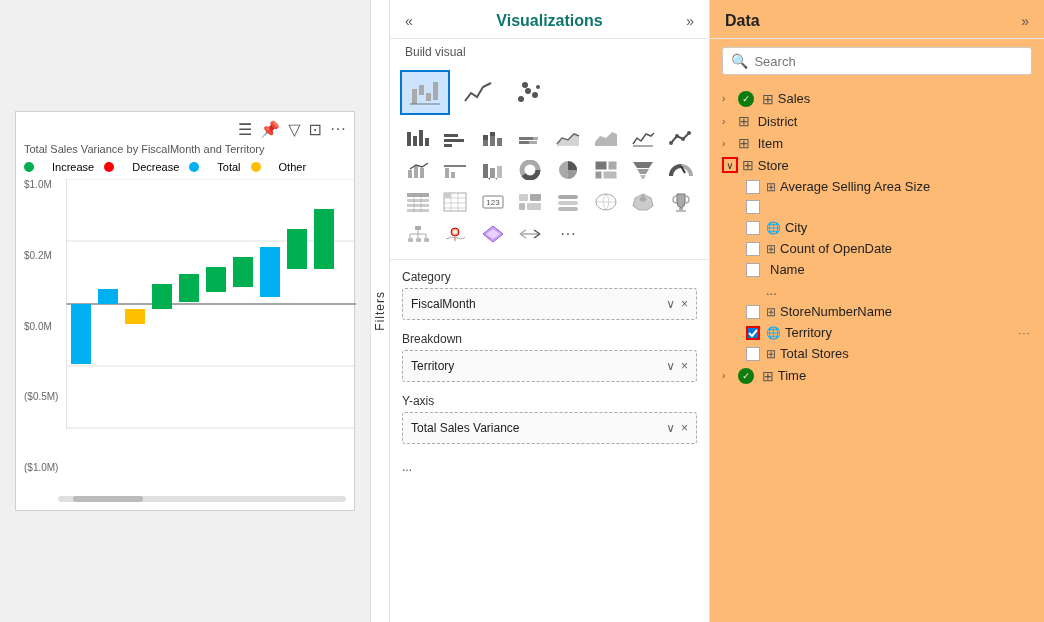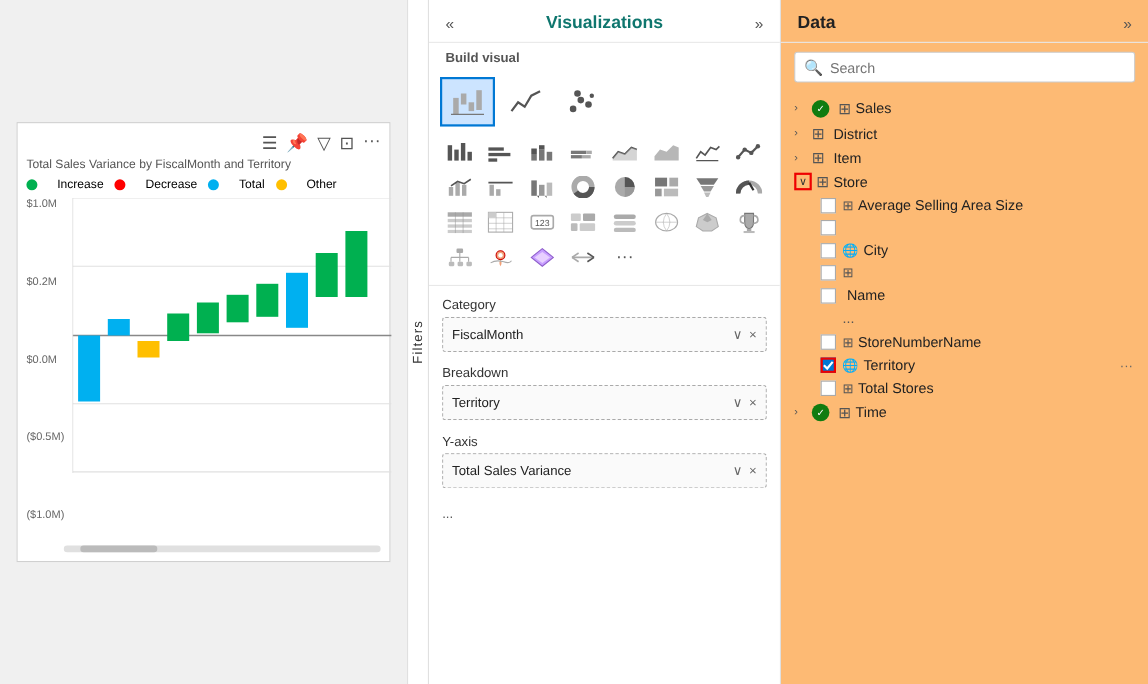--- a/index.html
+++ b/index.html
@@ -134,7 +134,6 @@
       padding: 6px 15px;
       font-size: 12px;
       color: #555;
-      font-weight: bold;
     }
 
     

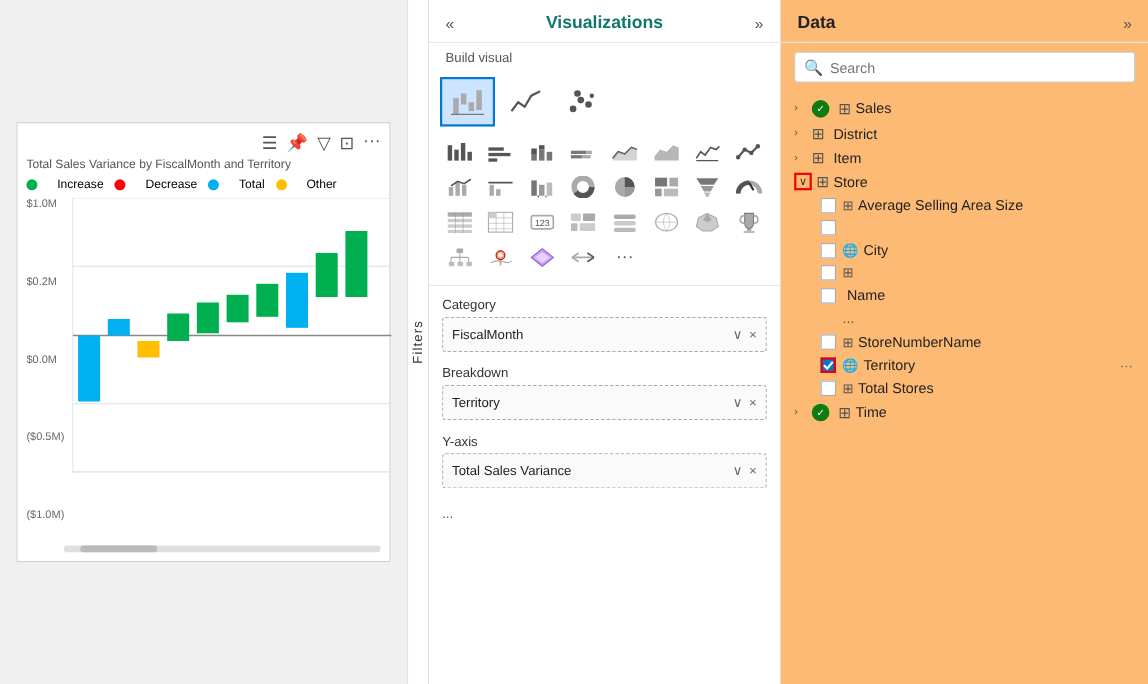--- a/index.html
+++ b/index.html
@@ -840,6 +840,7 @@
     <div class="tree-item tree-child">
       <span class="tree-checkbox"></span>
       <span style="margin-right:4px; font-size:12px; color:#555;">⊞</span>
+      <span class="tree-label">Count of OpenDate</span>
     </div>
 
     <div class="tree-item tree-child">

